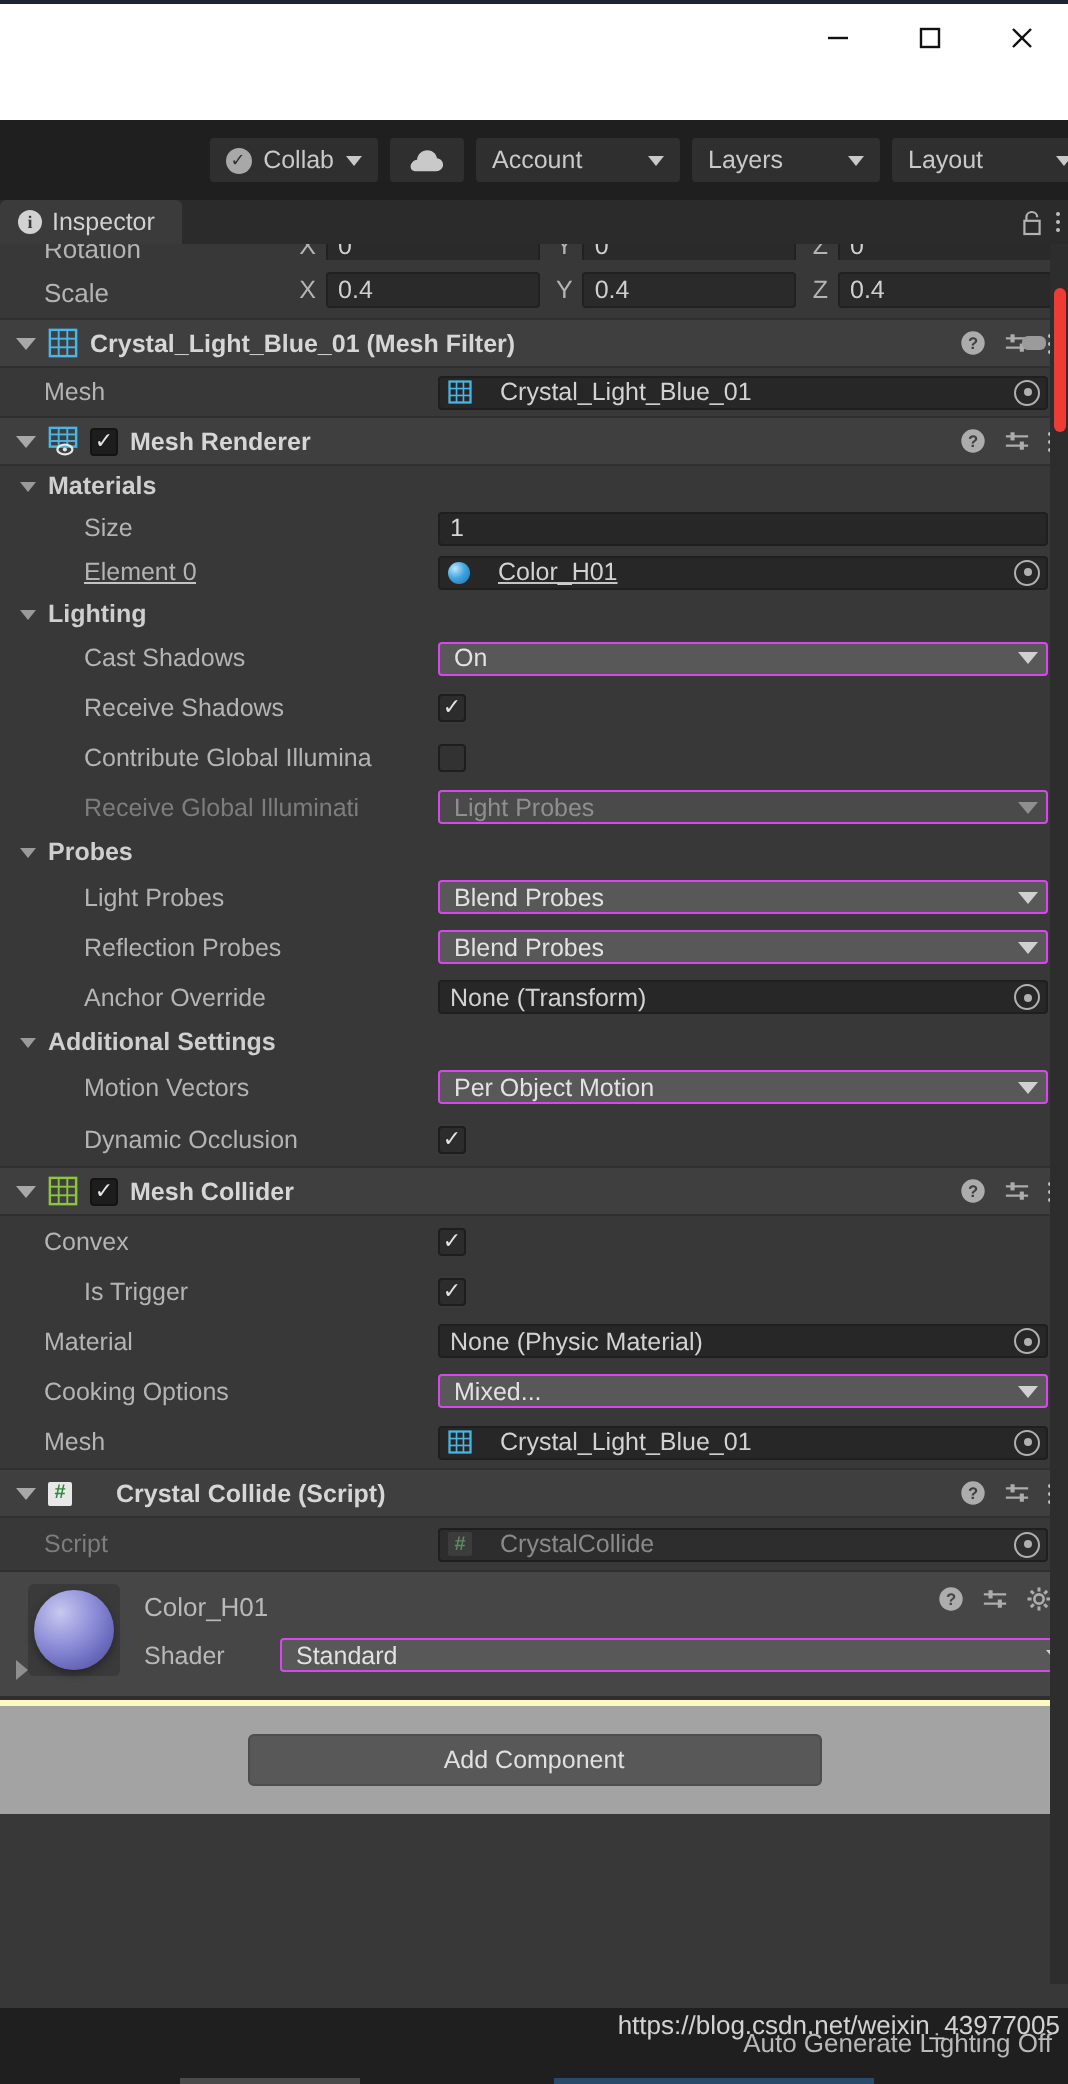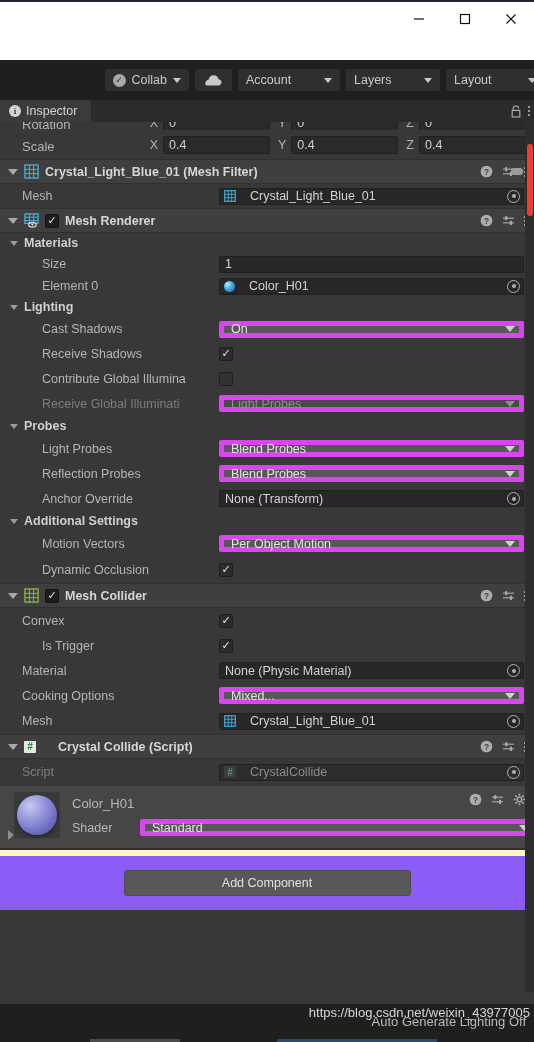--- a/index.html
+++ b/index.html
@@ -584,7 +584,7 @@
       <span class="label i2">Size</span>
       <span class="field textfield" style="width:305px;">1</span>
     </div>
-    <div class="row" style="height:22px;">
+    <div class="row" style="height:22px;text-decoration:underline;">
       <span class="label i2">Element 0</span>
       <span class="field objfield" style="width:305px;">
         <span class="matball"></span>

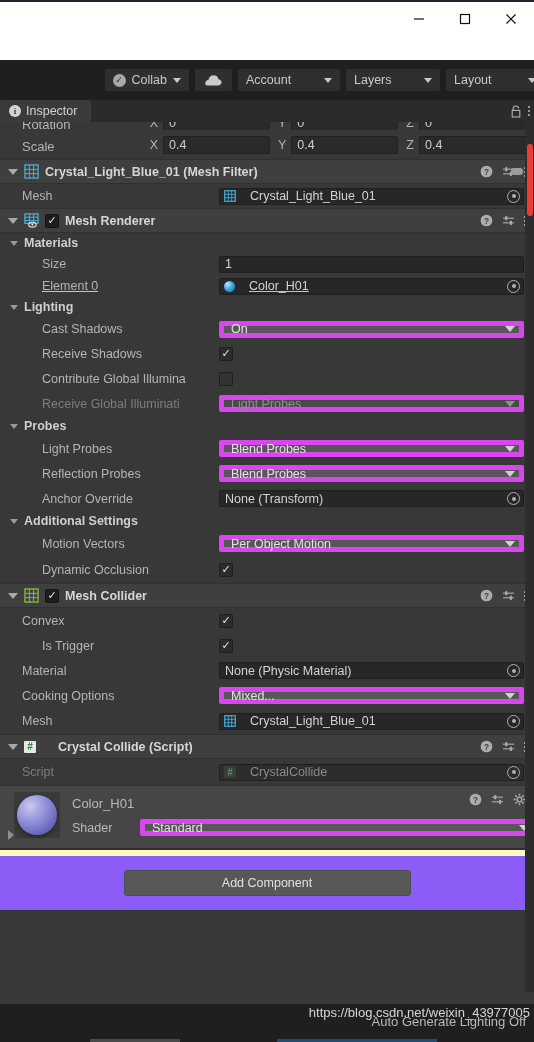--- a/index.html
+++ b/index.html
@@ -221,7 +221,7 @@
   .dropdown {
     height: 17px;
     background: #585858;
-    border: 5px solid #d946ef;
+    border: 1px solid #d946ef;
     border-radius: 2px;
     display: flex; align-items: center;
     padding: 0 4px 0 7px;

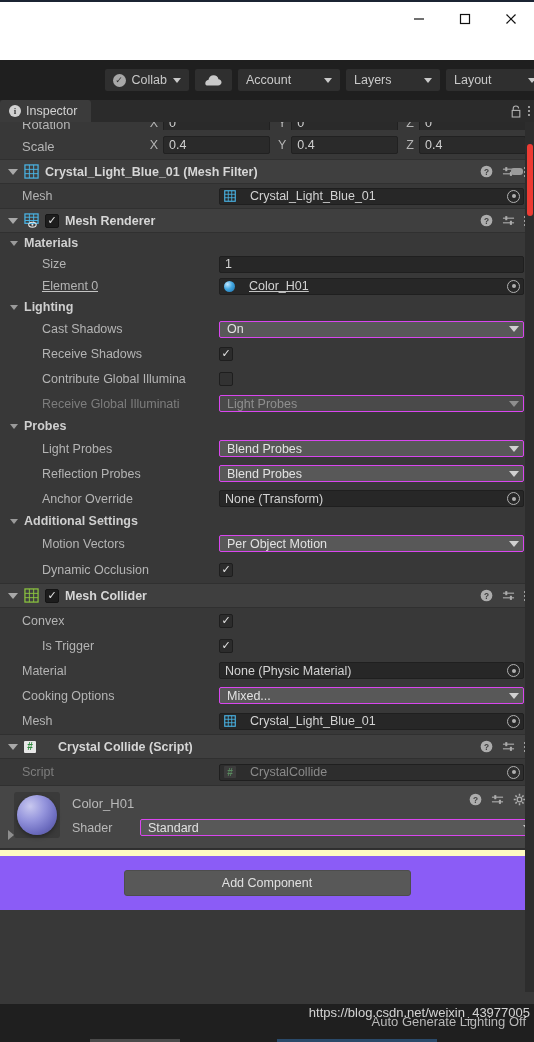--- a/index.html
+++ b/index.html
@@ -326,10 +326,10 @@
 
   
   .addcomp-area {
-    background: #8b5cf6;
+    background: #a3a3a3;
     height: 54px;
     display: flex; align-items: center; justify-content: center;
-    border-top: 6px solid #fef9c3;
+    border-top: 3px solid #fef9c3;
   }
   .addcomp {
     width: 285px; height: 24px;

